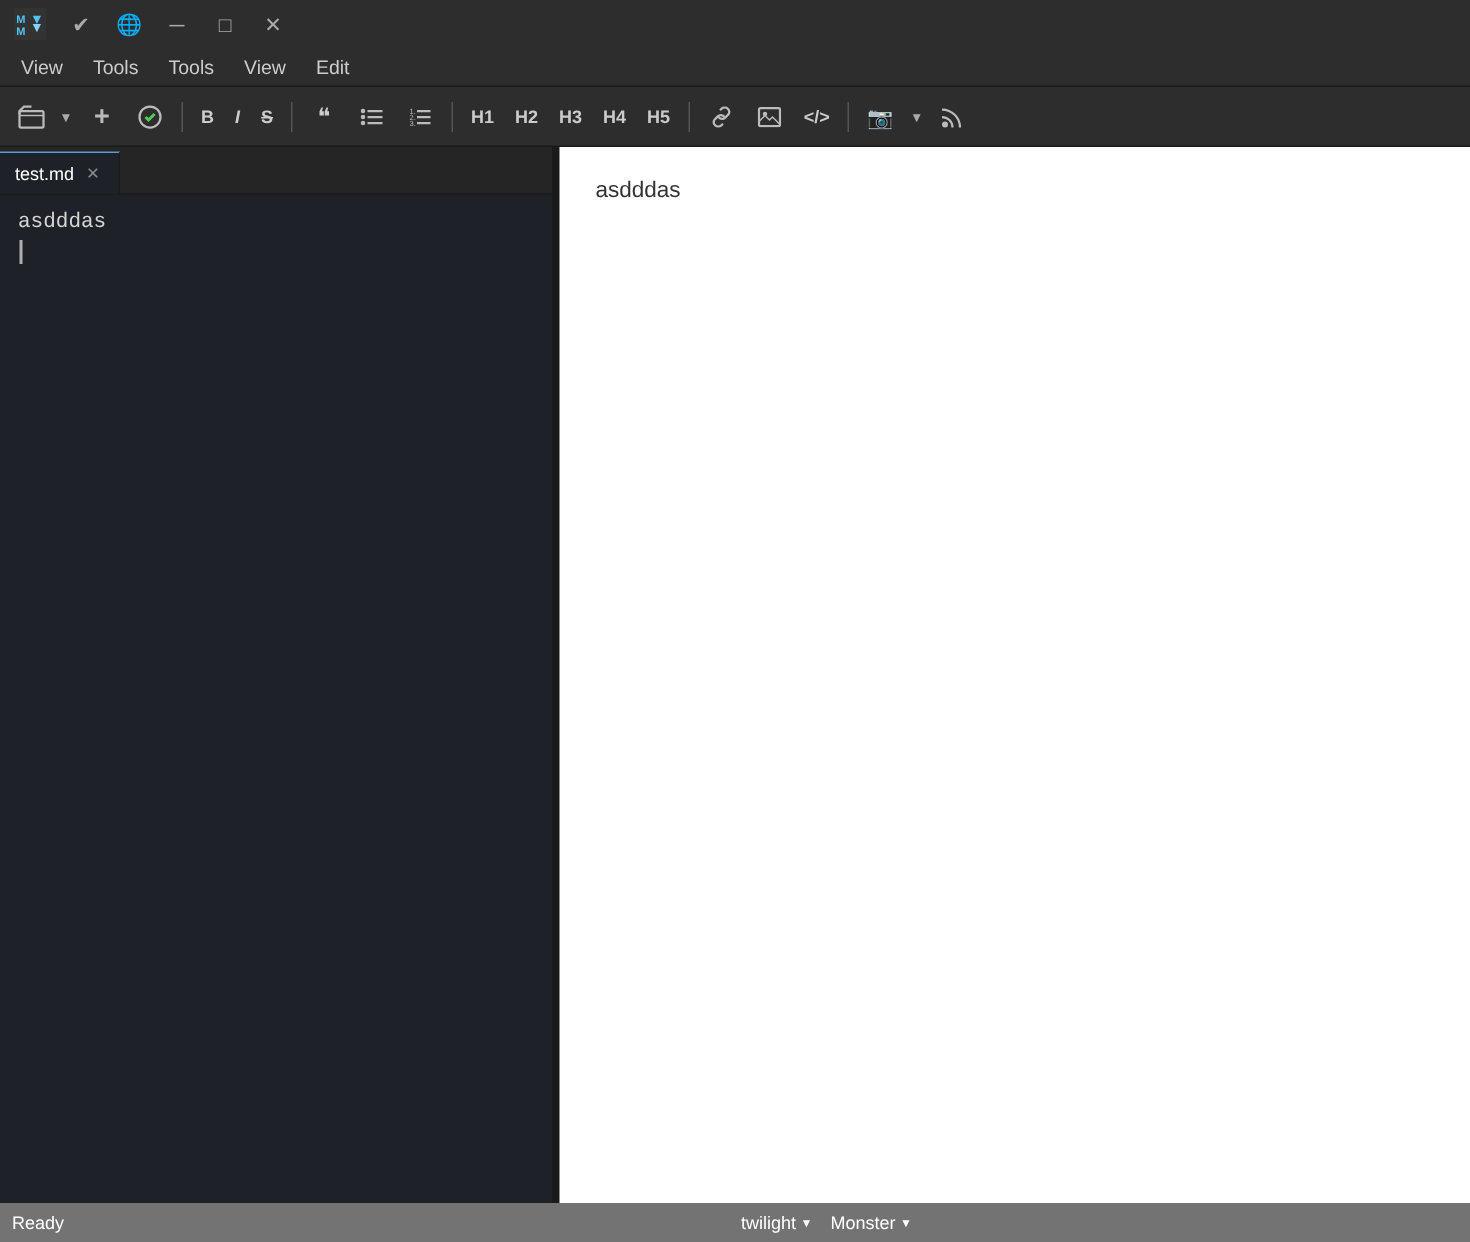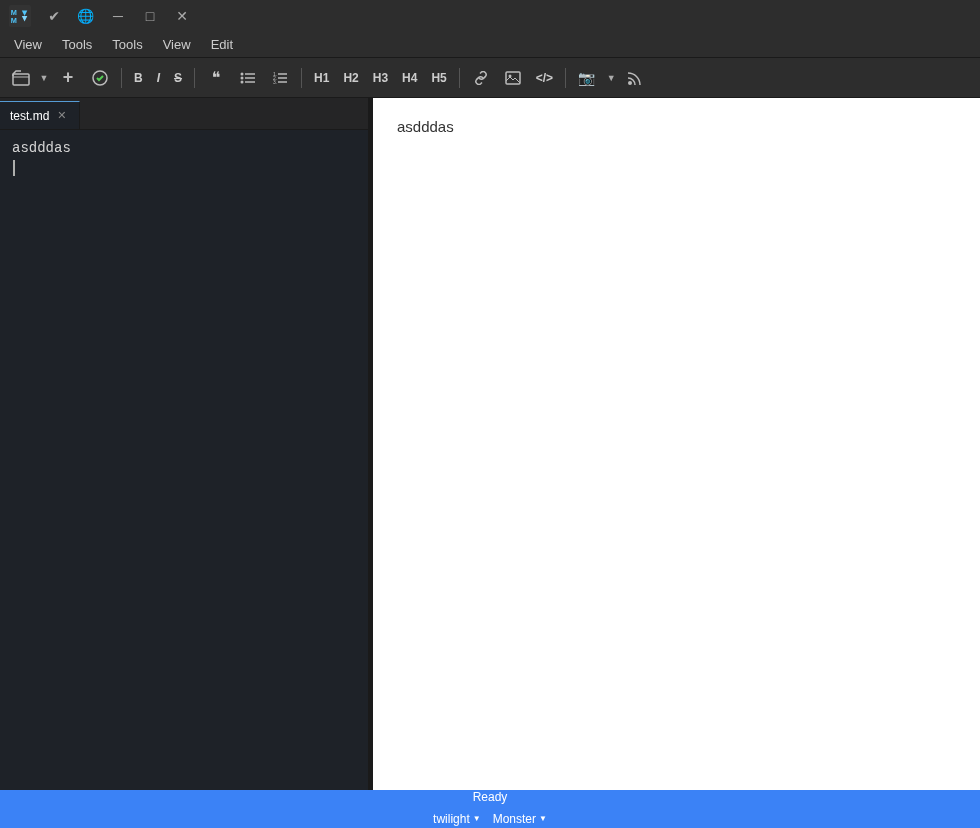--- a/index.html
+++ b/index.html
@@ -209,15 +209,14 @@
 
     
     #status-bar {
-      background: #3b82f6;
-      height: 38px;
+      background: #737373;
+      height: 26px;
       display: flex;
       align-items: center;
       padding: 0 8px;
       font-size: 12px;
       color: #fff;
       flex-shrink: 0;
-      flex-direction: column;
     }
     #status-left {
       flex: 1;

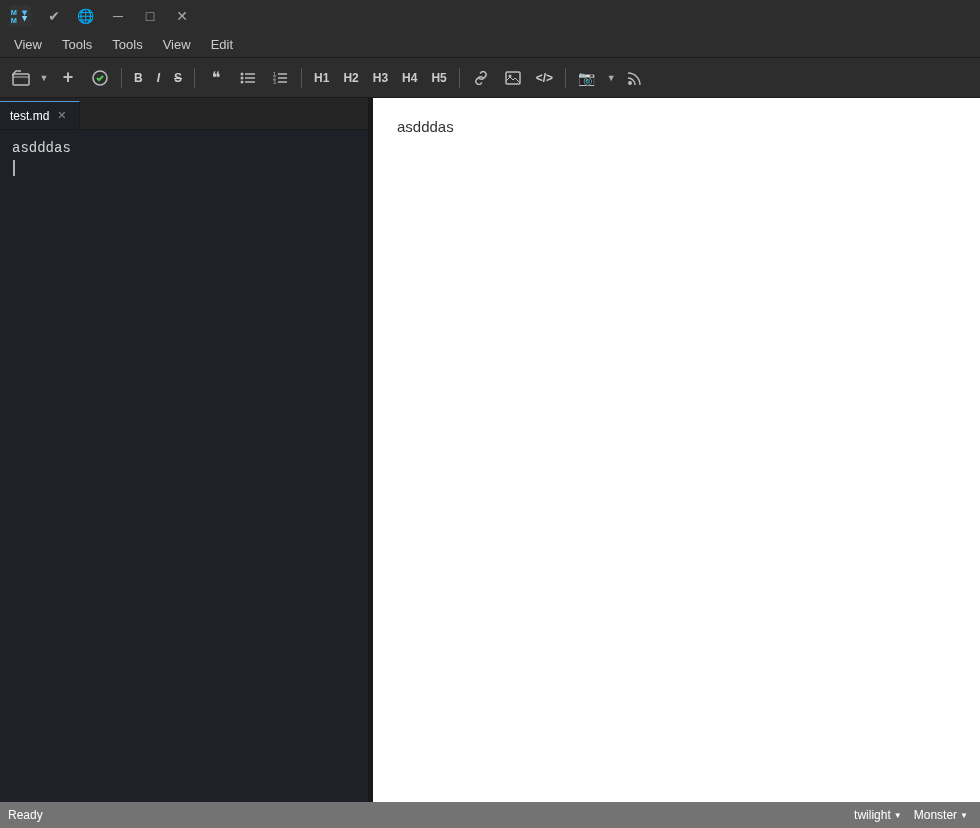--- a/index.html
+++ b/index.html
@@ -228,7 +228,6 @@
     #status-right {
       flex: 1;
       display: flex;
-      justify-content: flex-end;
       align-items: center;
       gap: 4px;
     }

